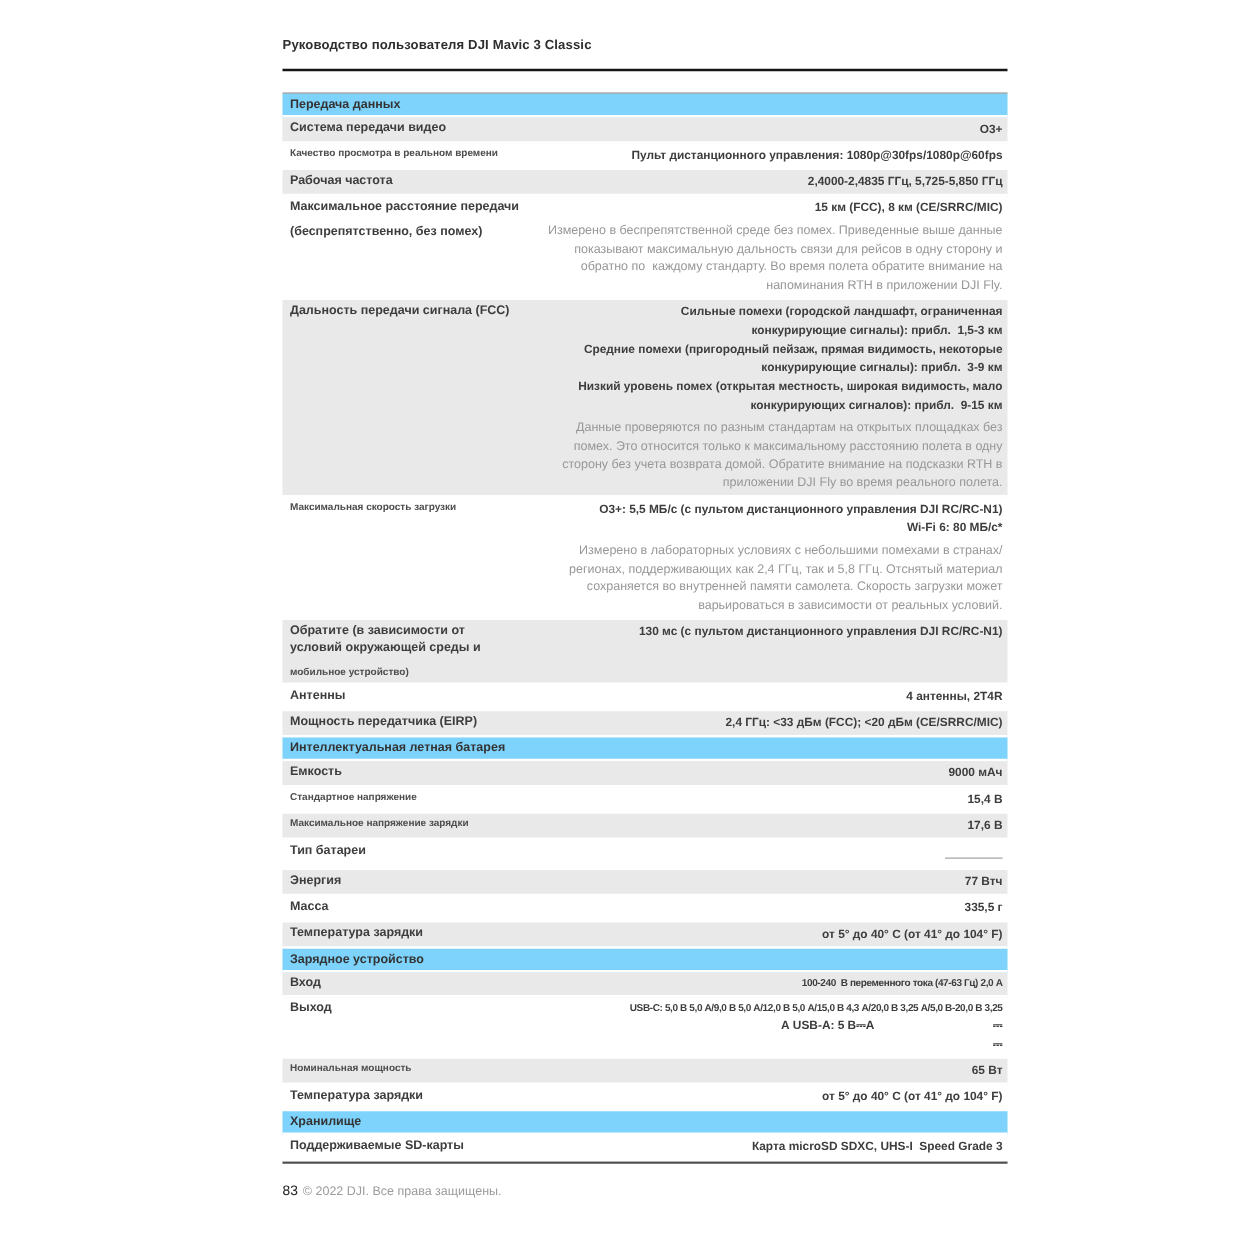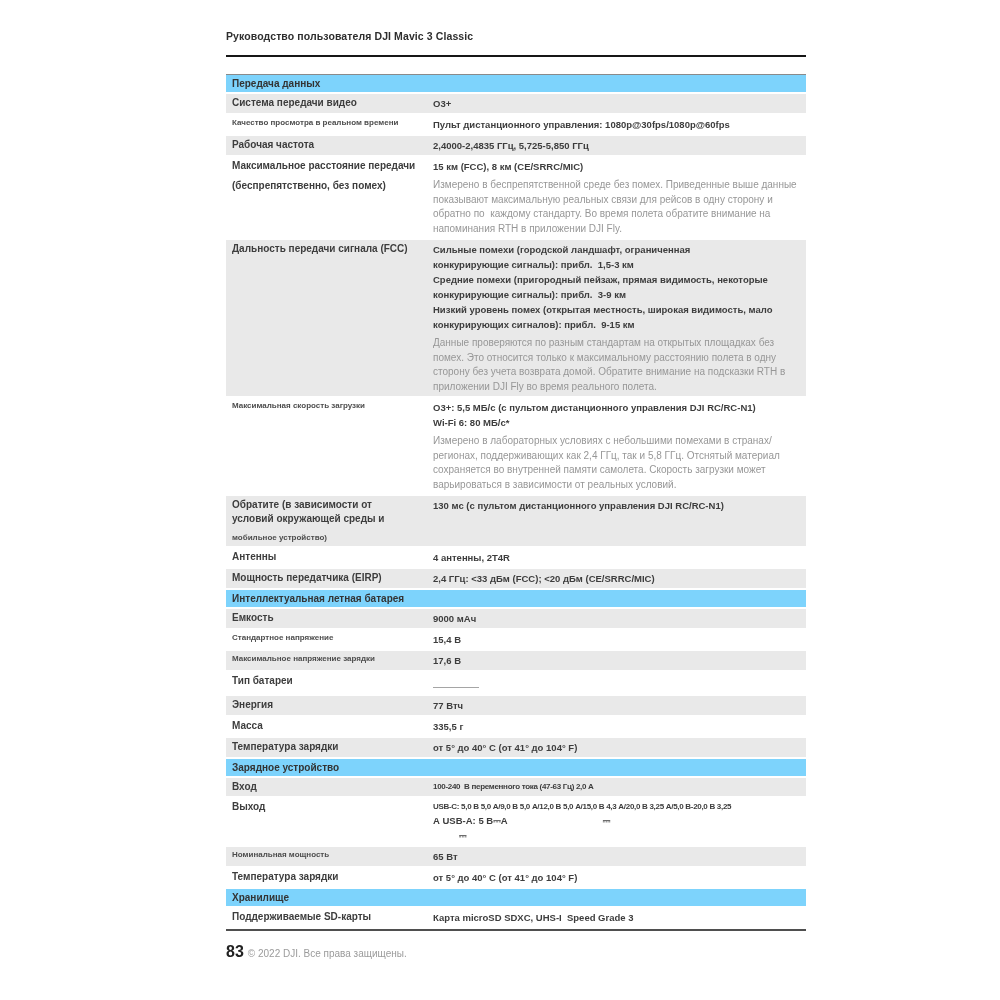--- a/index.html
+++ b/index.html
@@ -22,7 +22,7 @@
   .cell.value{flex:1;padding:2px 4px 2px 0;}
   .lbl{font-size:10px;font-weight:bold;color:#3d3d3d;line-height:14px;}
   .lbl.small{font-size:8px;color:#4d4d4d;line-height:12px;}
-  .vl{white-space:pre-wrap;}
+  .vl{white-space:pre-wrap;text-align:right;}
   .vl.b{font-size:9.5px;font-weight:bold;color:#3d3d3d;line-height:15px;}
   .vl.bs{font-size:8px;font-weight:bold;color:#3d3d3d;line-height:13px;letter-spacing:-0.3px;white-space:pre;}
   .vl.p{font-size:10px;font-weight:normal;color:#979797;line-height:14.5px;margin-top:4px;}

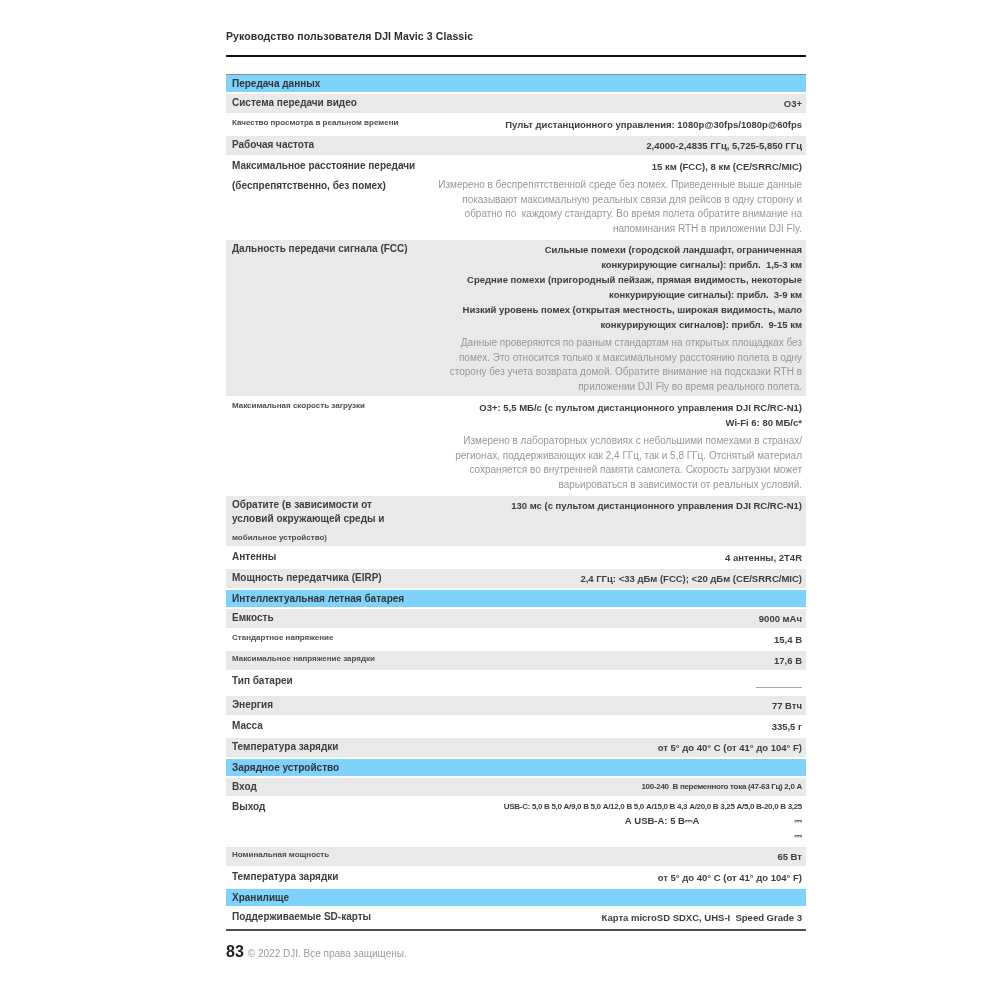--- a/index.html
+++ b/index.html
@@ -73,7 +73,7 @@
         </div>
         <div class="cell value">
           <div class="vl b"><span>15 км (FCC), 8 км (CE/SRRC/MIC)</span></div>
-          <div class="vl p"><span>Измерено в беспрепятственной среде без помех. Приведенные выше данные показывают максимальную реальных связи для рейсов в одну сторону и  обратно по  каждому стандарту. Во время полета обратите внимание на напоминания RTH в приложении DJI Fly.</span></div>
+          <div class="vl p"><span>Измерено в беспрепятственной среде без помех. Приведенные выше данные показывают максимальную дальность связи для рейсов в одну сторону и  обратно по  каждому стандарту. Во время полета обратите внимание на напоминания RTH в приложении DJI Fly.</span></div>
         </div>
       </div>
       <div class="trow spec gray">

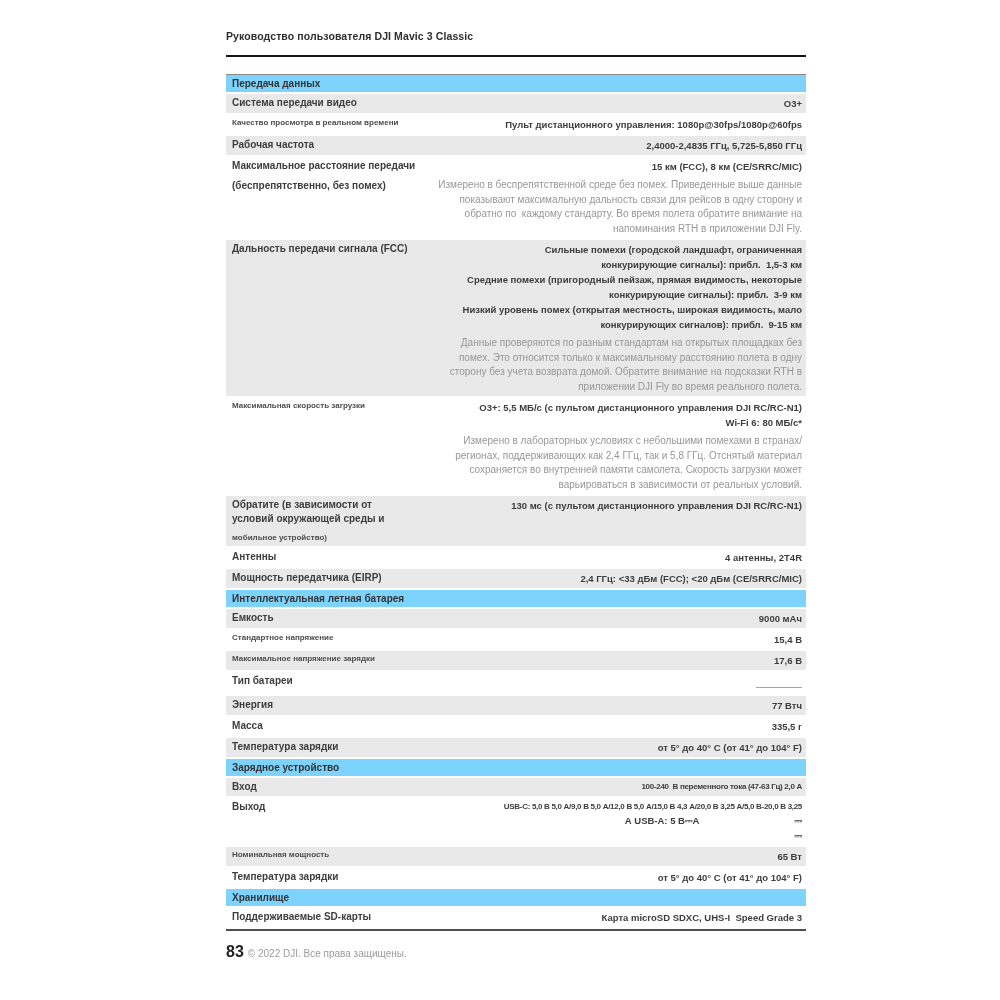--- a/index.html
+++ b/index.html
@@ -29,7 +29,7 @@
   .dashline{display:inline-block;width:46px;height:8px;border-bottom:1px solid #a5a5a5;}
   .suffix{font-weight:bold;}
   .footer{margin-top:12px;}
-  .pgnum{font-size:16px;font-weight:bold;color:#222222;}
+  .pgnum{font-size:11px;font-weight:normal;color:#222222;}
   .copy{font-size:10px;color:#9b9b9b;margin-left:4px;}
 </style>
 </head>

